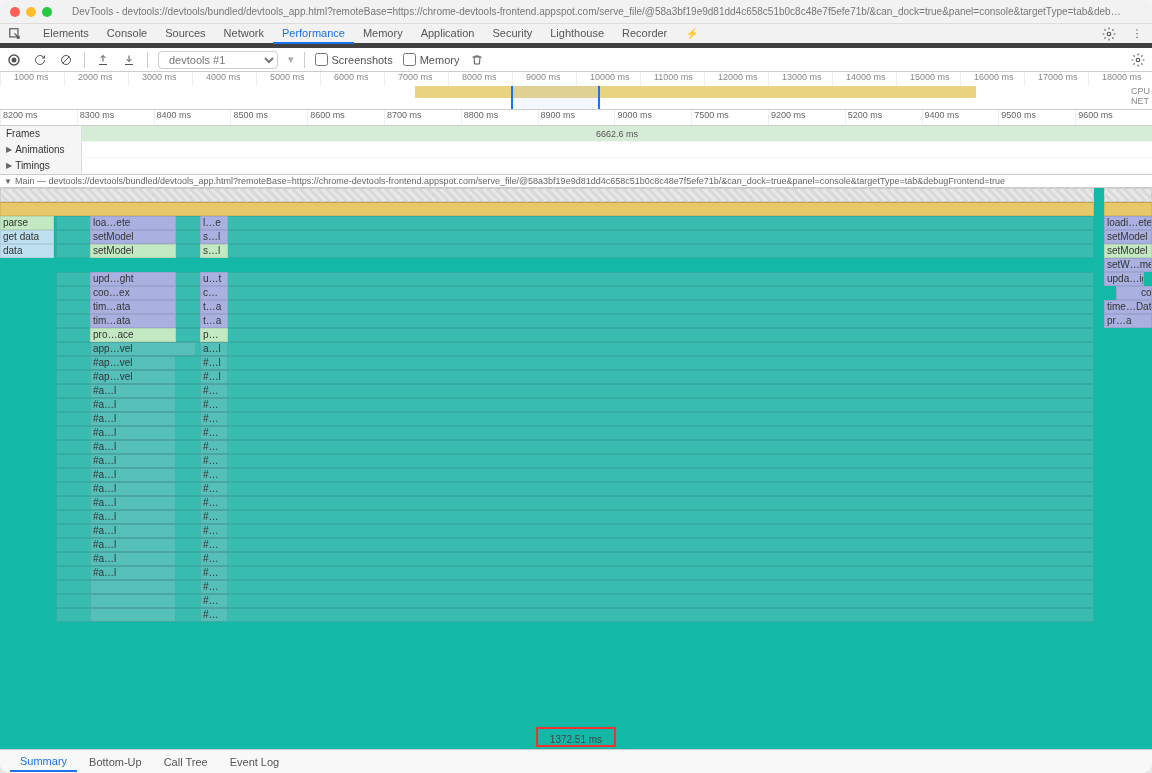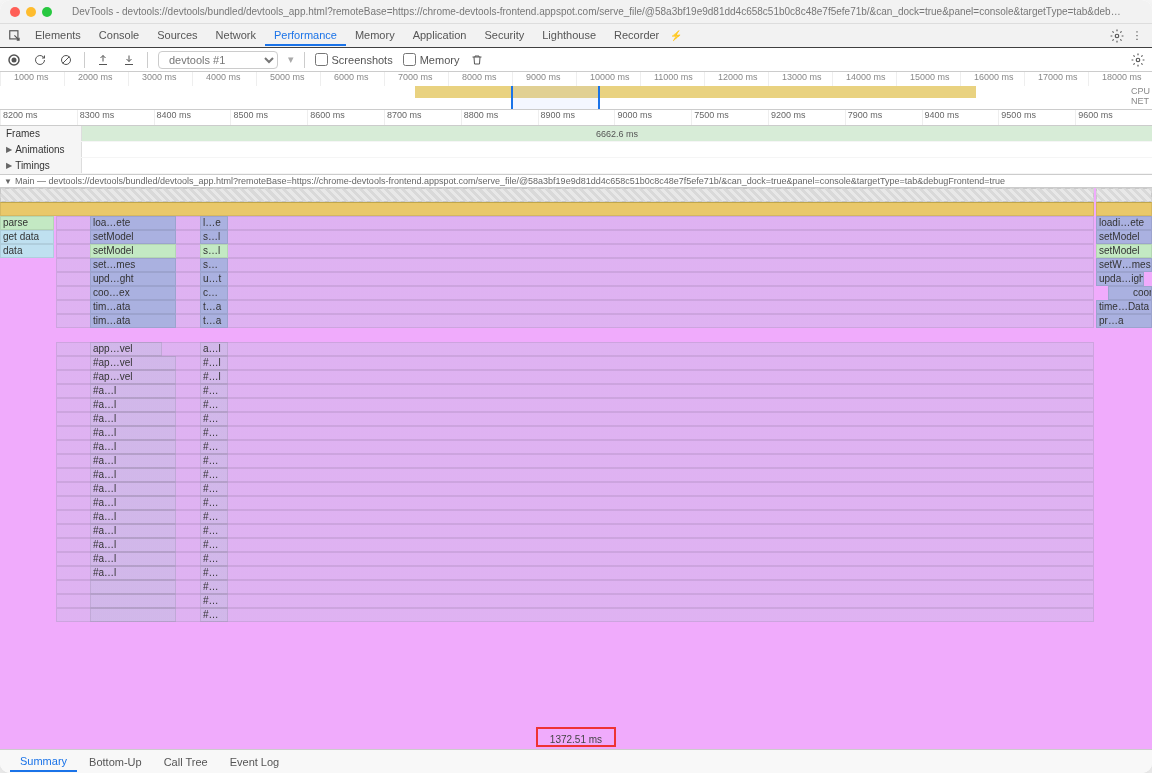--- a/index.html
+++ b/index.html
@@ -10,7 +10,7 @@
 .dot { width: 10px; height: 10px; border-radius: 50%; }
 .dot.red { background:#ff5f57; } .dot.yellow { background:#febc2e; } .dot.green { background:#28c840; }
 .title { flex:1; text-align: center; color:#777; font-size: 10px; white-space: nowrap; overflow:hidden; text-overflow: ellipsis; padding: 0 20px; }
-.tabbar { display:flex; align-items:center; height: 24px; border-bottom: 1px solid #404040; background:#f2f2f2; font-size: 11px; color:#555; padding: 0 6px; gap: 2px; }
+.tabbar { display:flex; align-items:center; height: 24px; border-bottom: 5px solid #404040; background:#f2f2f2; font-size: 11px; color:#555; padding: 0 6px; gap: 10px; }
 .tabbar .tab { padding: 3px 9px; cursor: pointer; border-bottom: 2px solid transparent; }
 .tabbar .tab.active { color:#1a73e8; border-bottom-color:#1a73e8; }
 .tabbar .icon { width: 18px; display:flex; align-items:center; justify-content:center; cursor:pointer; color:#555; }

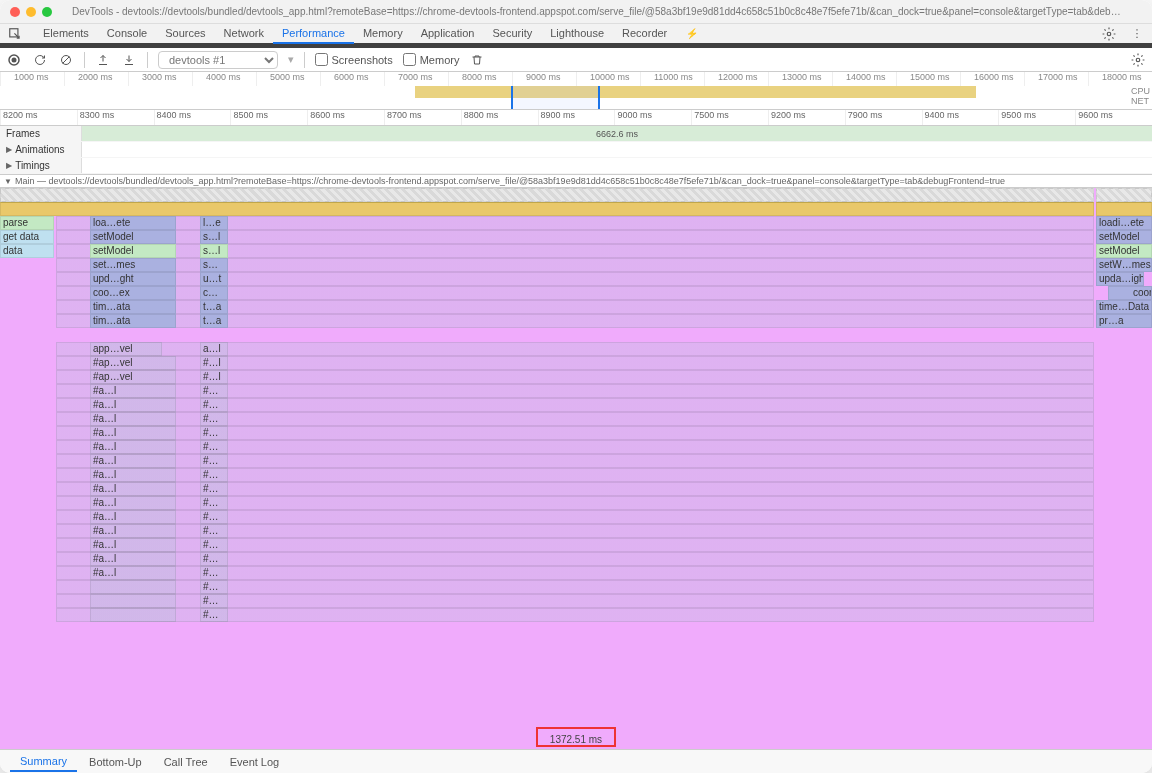--- a/index.html
+++ b/index.html
@@ -199,7 +199,7 @@
       <div>9000 ms</div>
       <div>7500 ms</div>
       <div>9200 ms</div>
-      <div>7900 ms</div>
+      <div>5200 ms</div>
       <div>9400 ms</div>
       <div>9500 ms</div>
       <div>9600 ms</div>

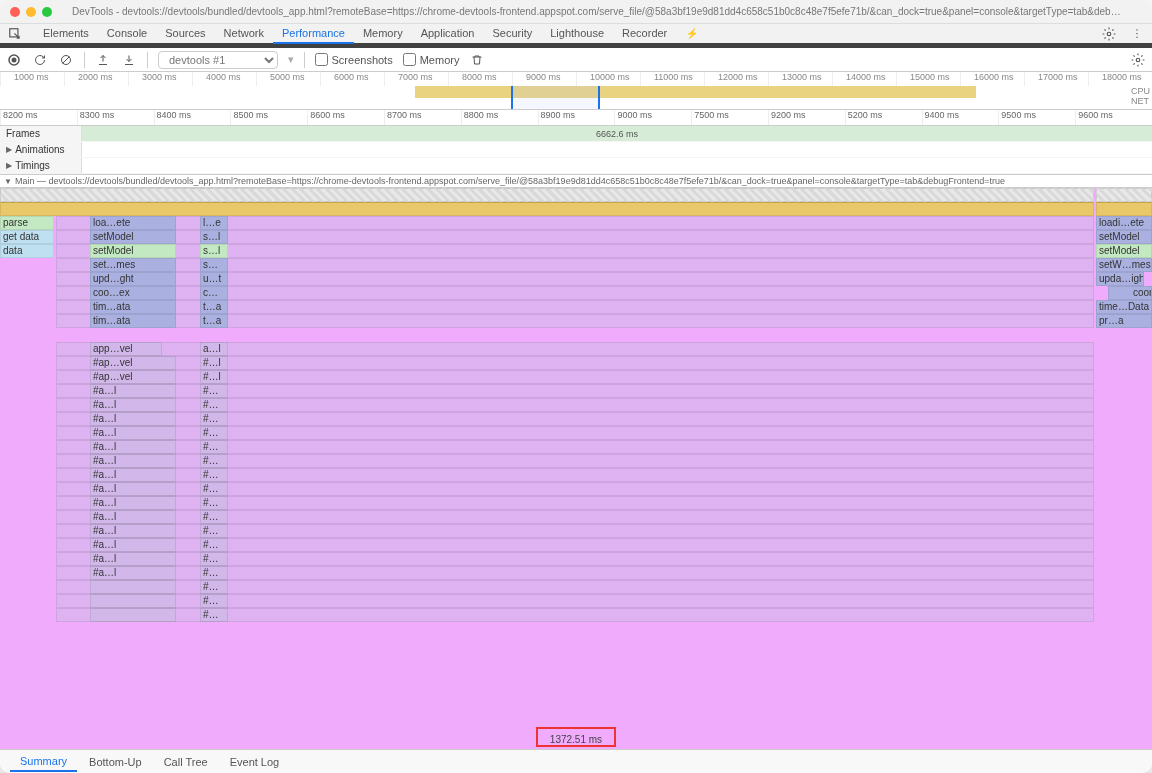--- a/index.html
+++ b/index.html
@@ -29,7 +29,7 @@
 .overview .labels { position:absolute; right:2px; top:14px; font-size:9px; color:#888; line-height:10px; }
 .detail-ruler { height:16px; display:flex; font-size:9px; color:#666; border-bottom:1px solid #ccc; background:#fff; }
 .detail-ruler div { flex:1; border-left:1px solid #eee; padding-left:2px; white-space:nowrap; }
-.tracks { flex:1; overflow:hidden; background: #f0abfc; position:relative; display:flex; flex-direction:column; }
+.tracks { flex:1; overflow:hidden; background: #14b8a6; position:relative; display:flex; flex-direction:column; }
 .track-row { display:flex; align-items:center; height:16px; background:#fff; border-bottom:1px solid rgba(0,0,0,0.04); font-size:10px; }
 .track-label { width:82px; padding-left:6px; background:#f5f5f5; color:#333; height:100%; display:flex; align-items:center; border-right:1px solid #ddd; white-space:nowrap; overflow:hidden; }
 .track-body { flex:1; height:100%; position:relative; }

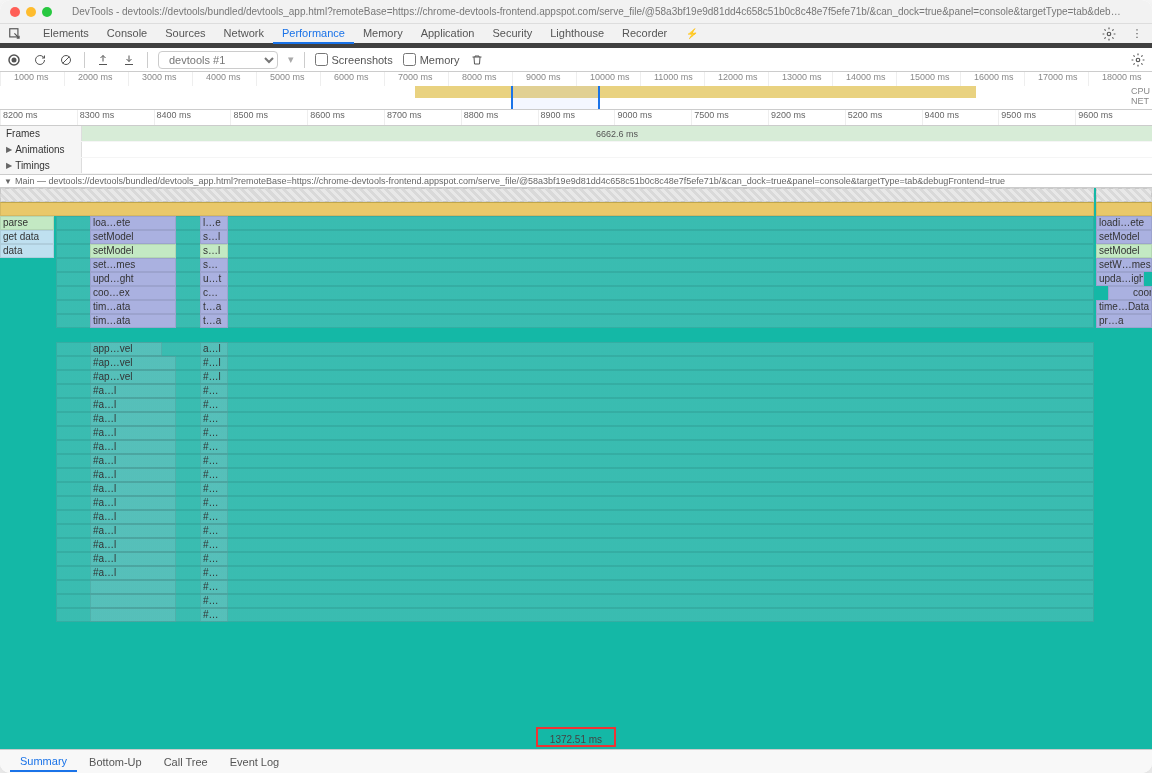--- a/index.html
+++ b/index.html
@@ -37,7 +37,7 @@
 .main-header { height:14px; background:#fff; border-top:1px solid #ccc; border-bottom:1px solid #ccc; font-size:9px; color:#666; display:flex; align-items:center; padding-left:4px; white-space:nowrap; overflow:hidden; }
 .flame { flex:1; position:relative; overflow:hidden; }
 .flame-row { position:absolute; left:0; right:58px; height:14px; font-size:10px; color:#333; }
-.flame-side { position:absolute; right:0; width:56px; height:14px; font-size:10px; color:#333; }
+.flame-side { position:absolute; right:0; width:48px; height:14px; font-size:10px; color:#333; }
 .fr { position:absolute; top:0; bottom:0; border:1px solid rgba(0,0,0,0.08); padding-left:2px; white-space:nowrap; overflow:hidden; }
 .c-task { background: repeating-linear-gradient(45deg,#e8e8e8,#e8e8e8 3px,#d9d9d9 3px,#d9d9d9 6px); }
 .c-micro { background:#e9c86a; border-top:1px solid #c0a64a; }

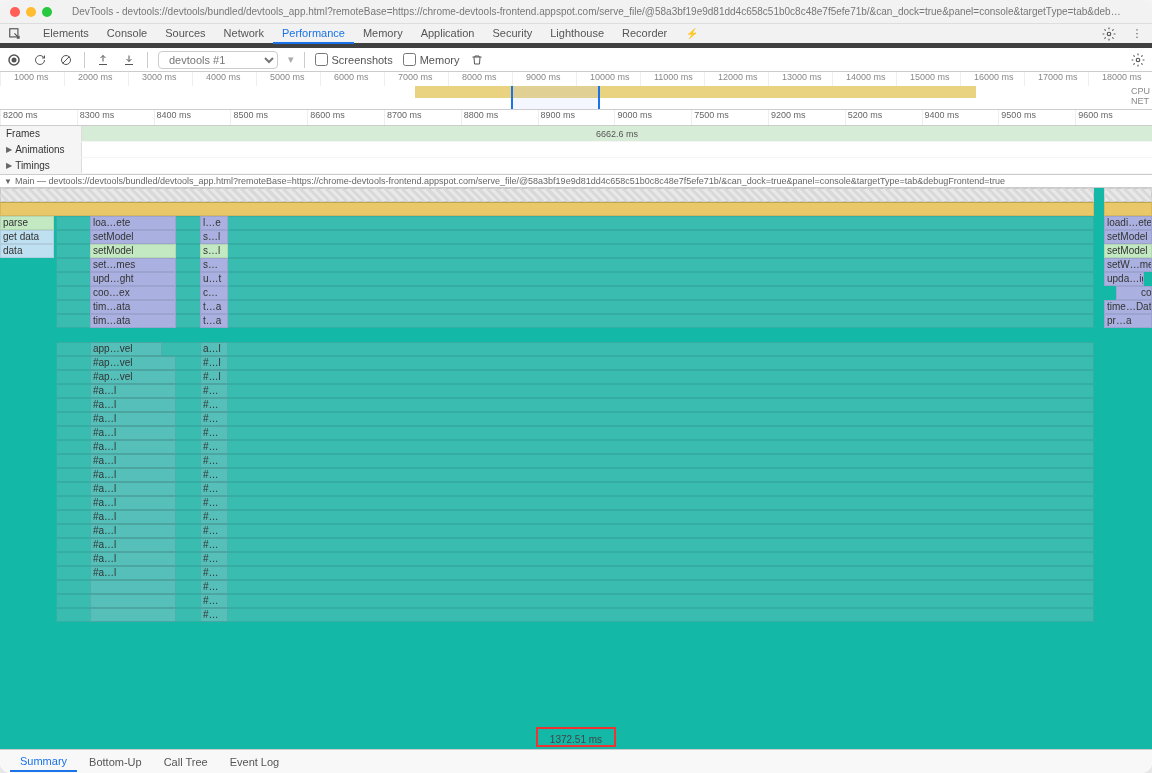--- a/index.html
+++ b/index.html
@@ -287,11 +287,6 @@
         <div class="flame-side" style="top: 56px;">
           <div class="fr c-green" style="left: 0px; right: 0px;">setModel</div>
         </div>
-        <div class="flame-row" style="top: 70px;">
-          <div class="fr c-glass" style="left: 56px; right: 0px;"></div>
-          <div class="fr c-purple" style="left: 90px; width: 86px;">set…mes</div>
-          <div class="fr c-purple" style="left: 200px; width: 28px;">s…</div>
-        </div>
         <div class="flame-side" style="top: 70px;">
           <div class="fr c-purple" style="left: 0px; right: 0px;">setW…mes</div>
         </div>

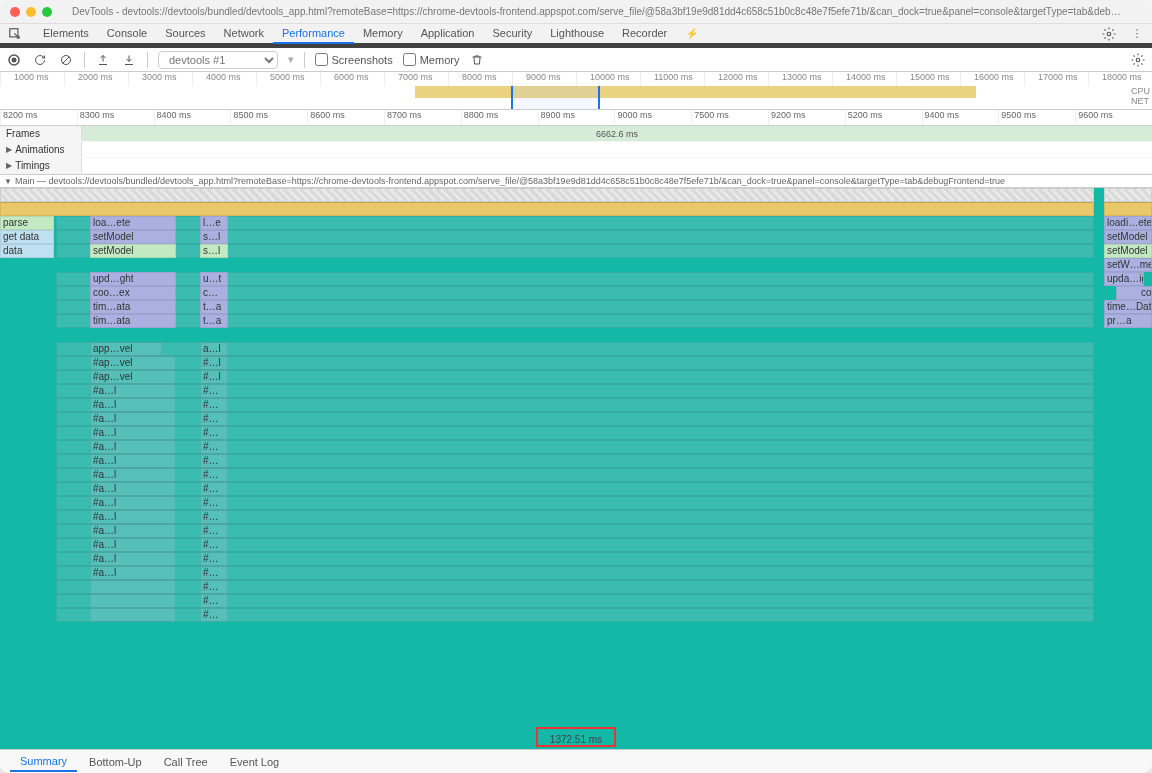--- a/index.html
+++ b/index.html
@@ -322,6 +322,11 @@
         <div class="flame-side" style="top: 126px;">
           <div class="fr c-purple" style="left: 0px; right: 0px;">pr…a</div>
         </div>
+        <div class="flame-row" style="top: 140px;">
+          <div class="fr c-glass" style="left: 56px; right: 0px;"></div>
+          <div class="fr c-green" style="left: 90px; width: 86px;">pro…ace</div>
+          <div class="fr c-green" style="left: 200px; width: 28px;">p…</div>
+        </div>
         <div class="flame-row" style="top: 154px;">
           <div class="fr c-glass" style="left: 56px; right: 0px;"></div>
           <div class="fr c-glass" style="left: 90px; width: 72px;">app…vel</div>

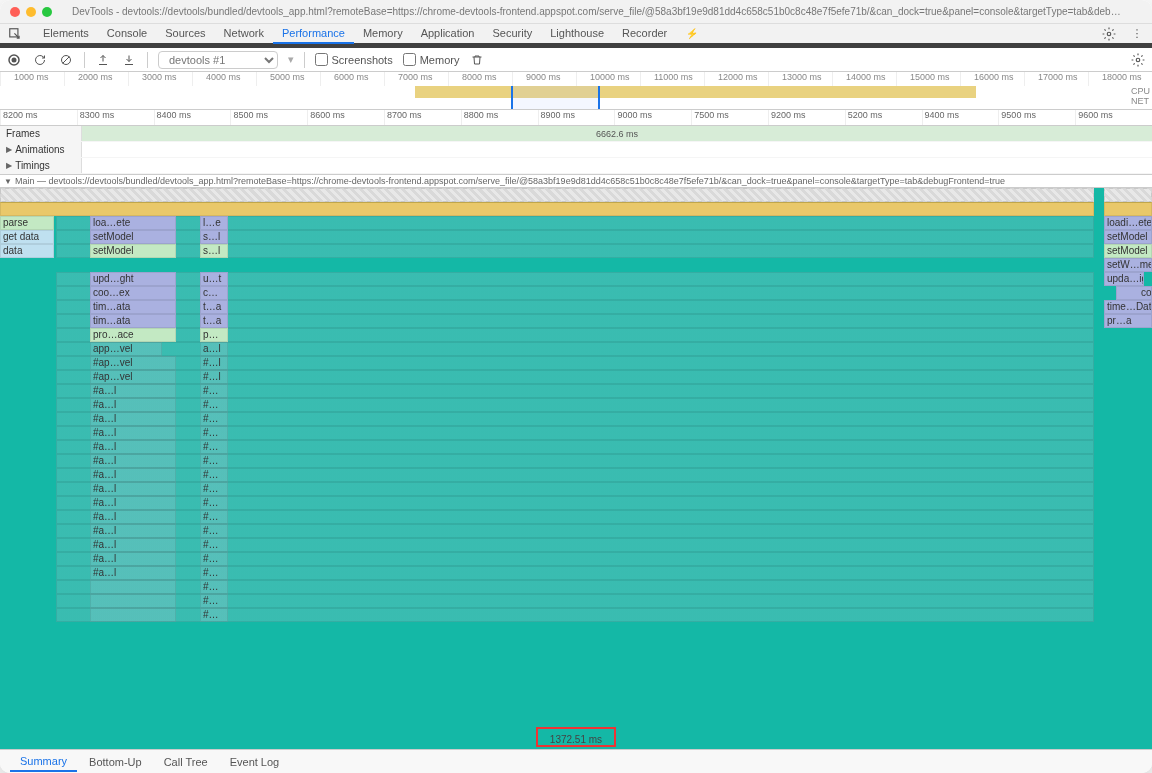--- a/index.html
+++ b/index.html
@@ -329,7 +329,7 @@
         </div>
         <div class="flame-row" style="top: 154px;">
           <div class="fr c-glass" style="left: 56px; right: 0px;"></div>
-          <div class="fr c-glass" style="left: 90px; width: 72px;">app…vel</div>
+          <div class="fr c-glass" style="left: 90px; width: 106px;">app…vel</div>
           <div class="fr c-glass" style="left: 200px; width: 28px;">a…l</div>
         </div>
         <div class="flame-row" style="top: 168px;">

